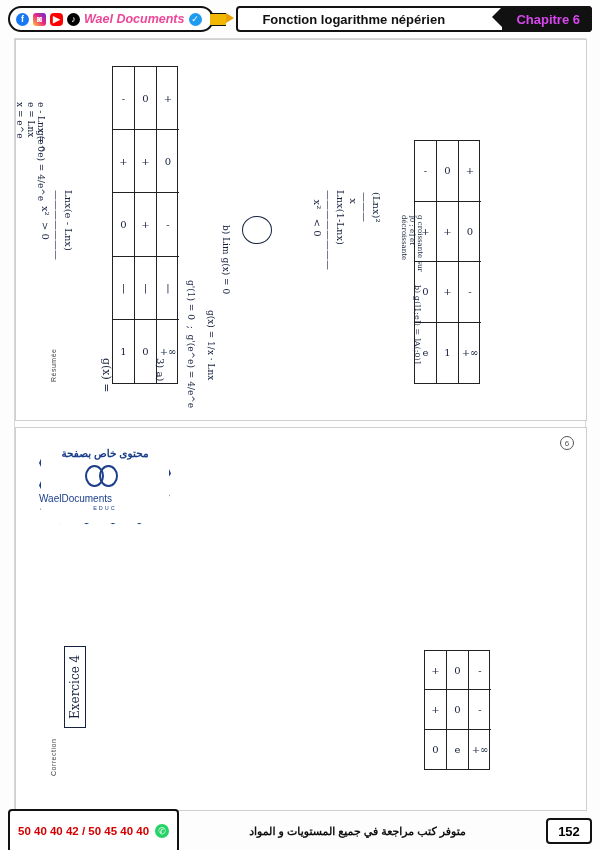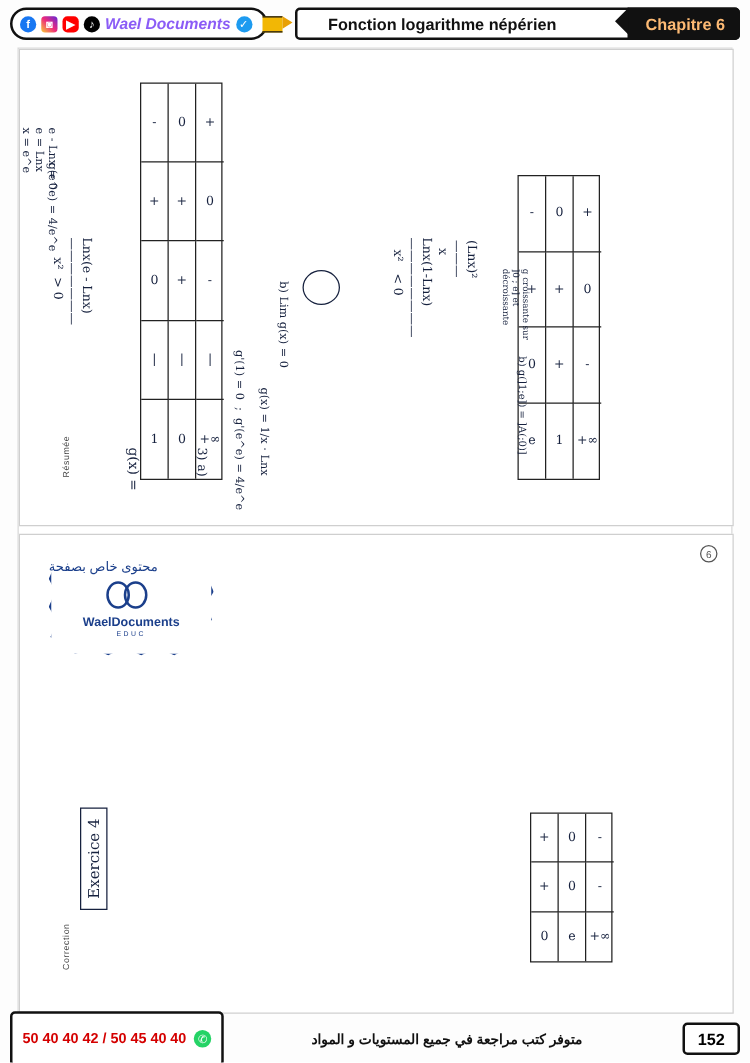--- a/index.html
+++ b/index.html
@@ -53,7 +53,7 @@
   .brand-name {
     font-size: 12.5px;
     font-weight: bold;
-    color: #8b5cf6;
+    color: #ec4899;
     font-style: italic;
     white-space: nowrap;
   }

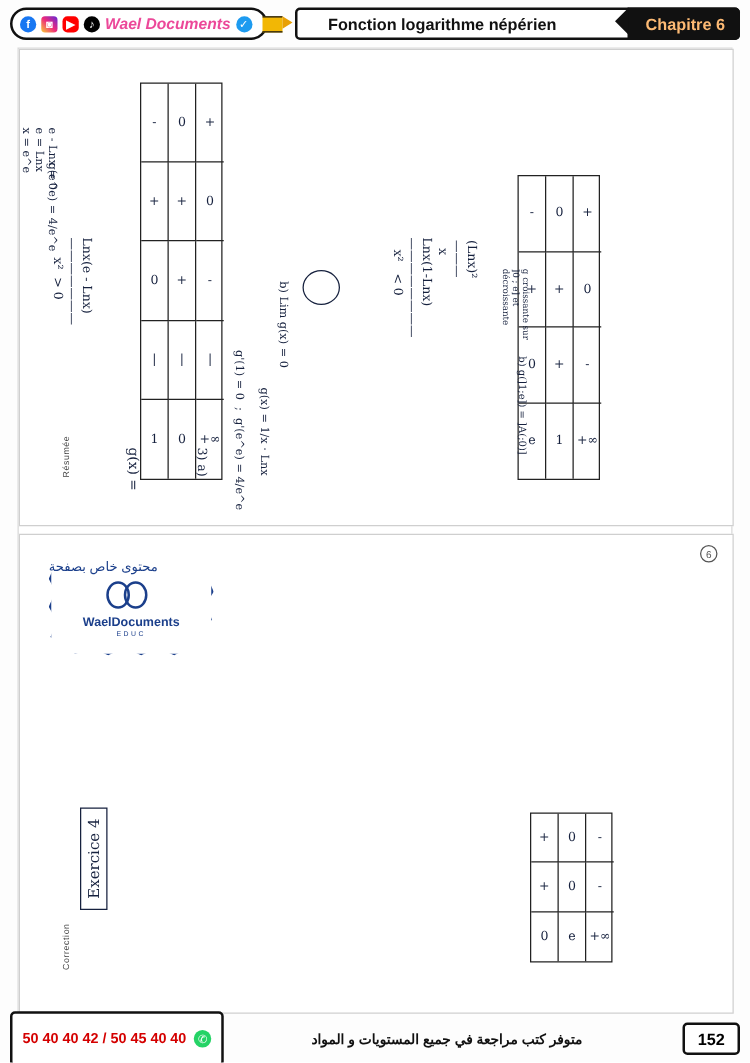--- a/index.html
+++ b/index.html
@@ -113,7 +113,7 @@
     top: -2px; right: -2px;
     height: 26px;
     background: #111;
-    color: #fdba74;
+    color: #d946ef;
     font-size: 13px;
     font-weight: bold;
     display: flex;

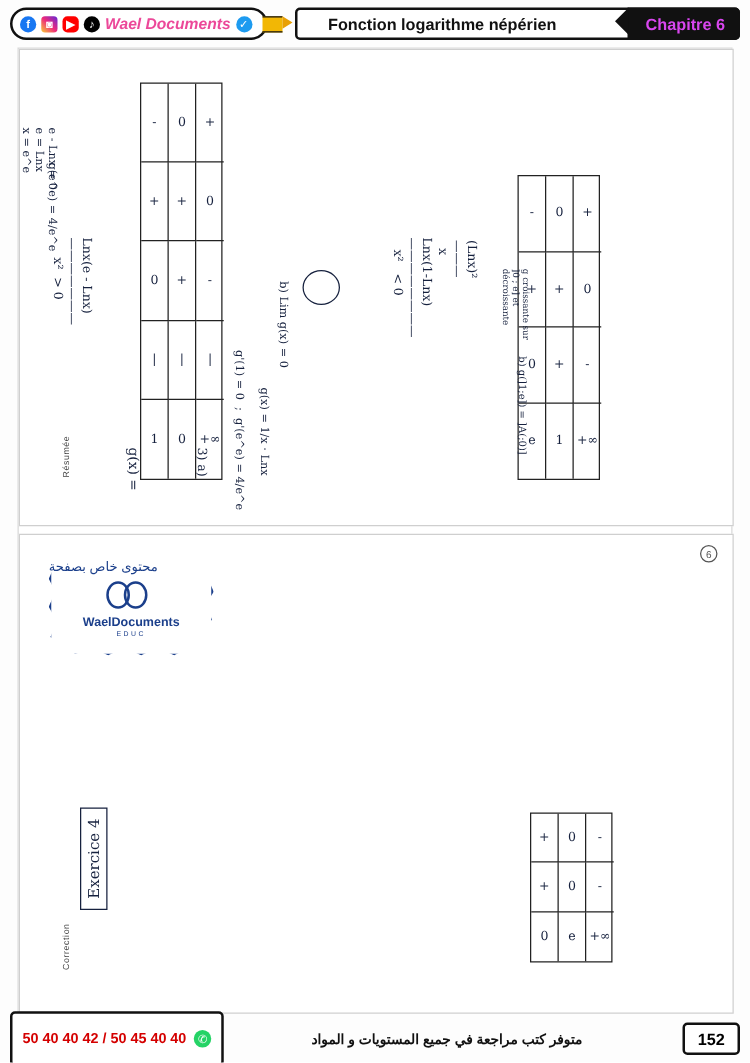--- a/index.html
+++ b/index.html
@@ -215,9 +215,9 @@
   .stamp-ar {
     position: absolute;
     top: 8px; left: 0; width: 132px;
-    text-align: left;
+    text-align: center;
     font-size: 10.5px;
-    font-weight: normal;
+    font-weight: bold;
     color: #1b3f8b;
     direction: rtl;
   }

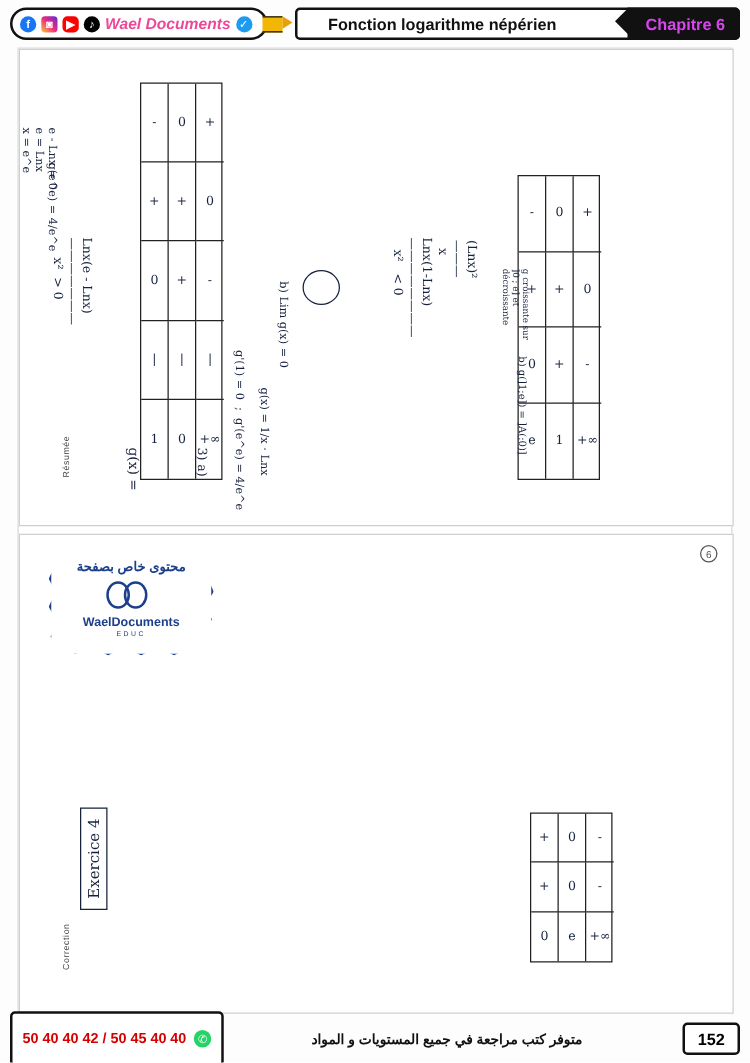--- a/index.html
+++ b/index.html
@@ -237,9 +237,8 @@
   .stamp-name {
     position: absolute;
     top: 54px; left: 0; width: 132px;
-    text-align: center;
     font-size: 10px;
-    font-weight: bold;
+    font-weight: normal;
     color: #1b3f8b;
   }
   .stamp-sub {

